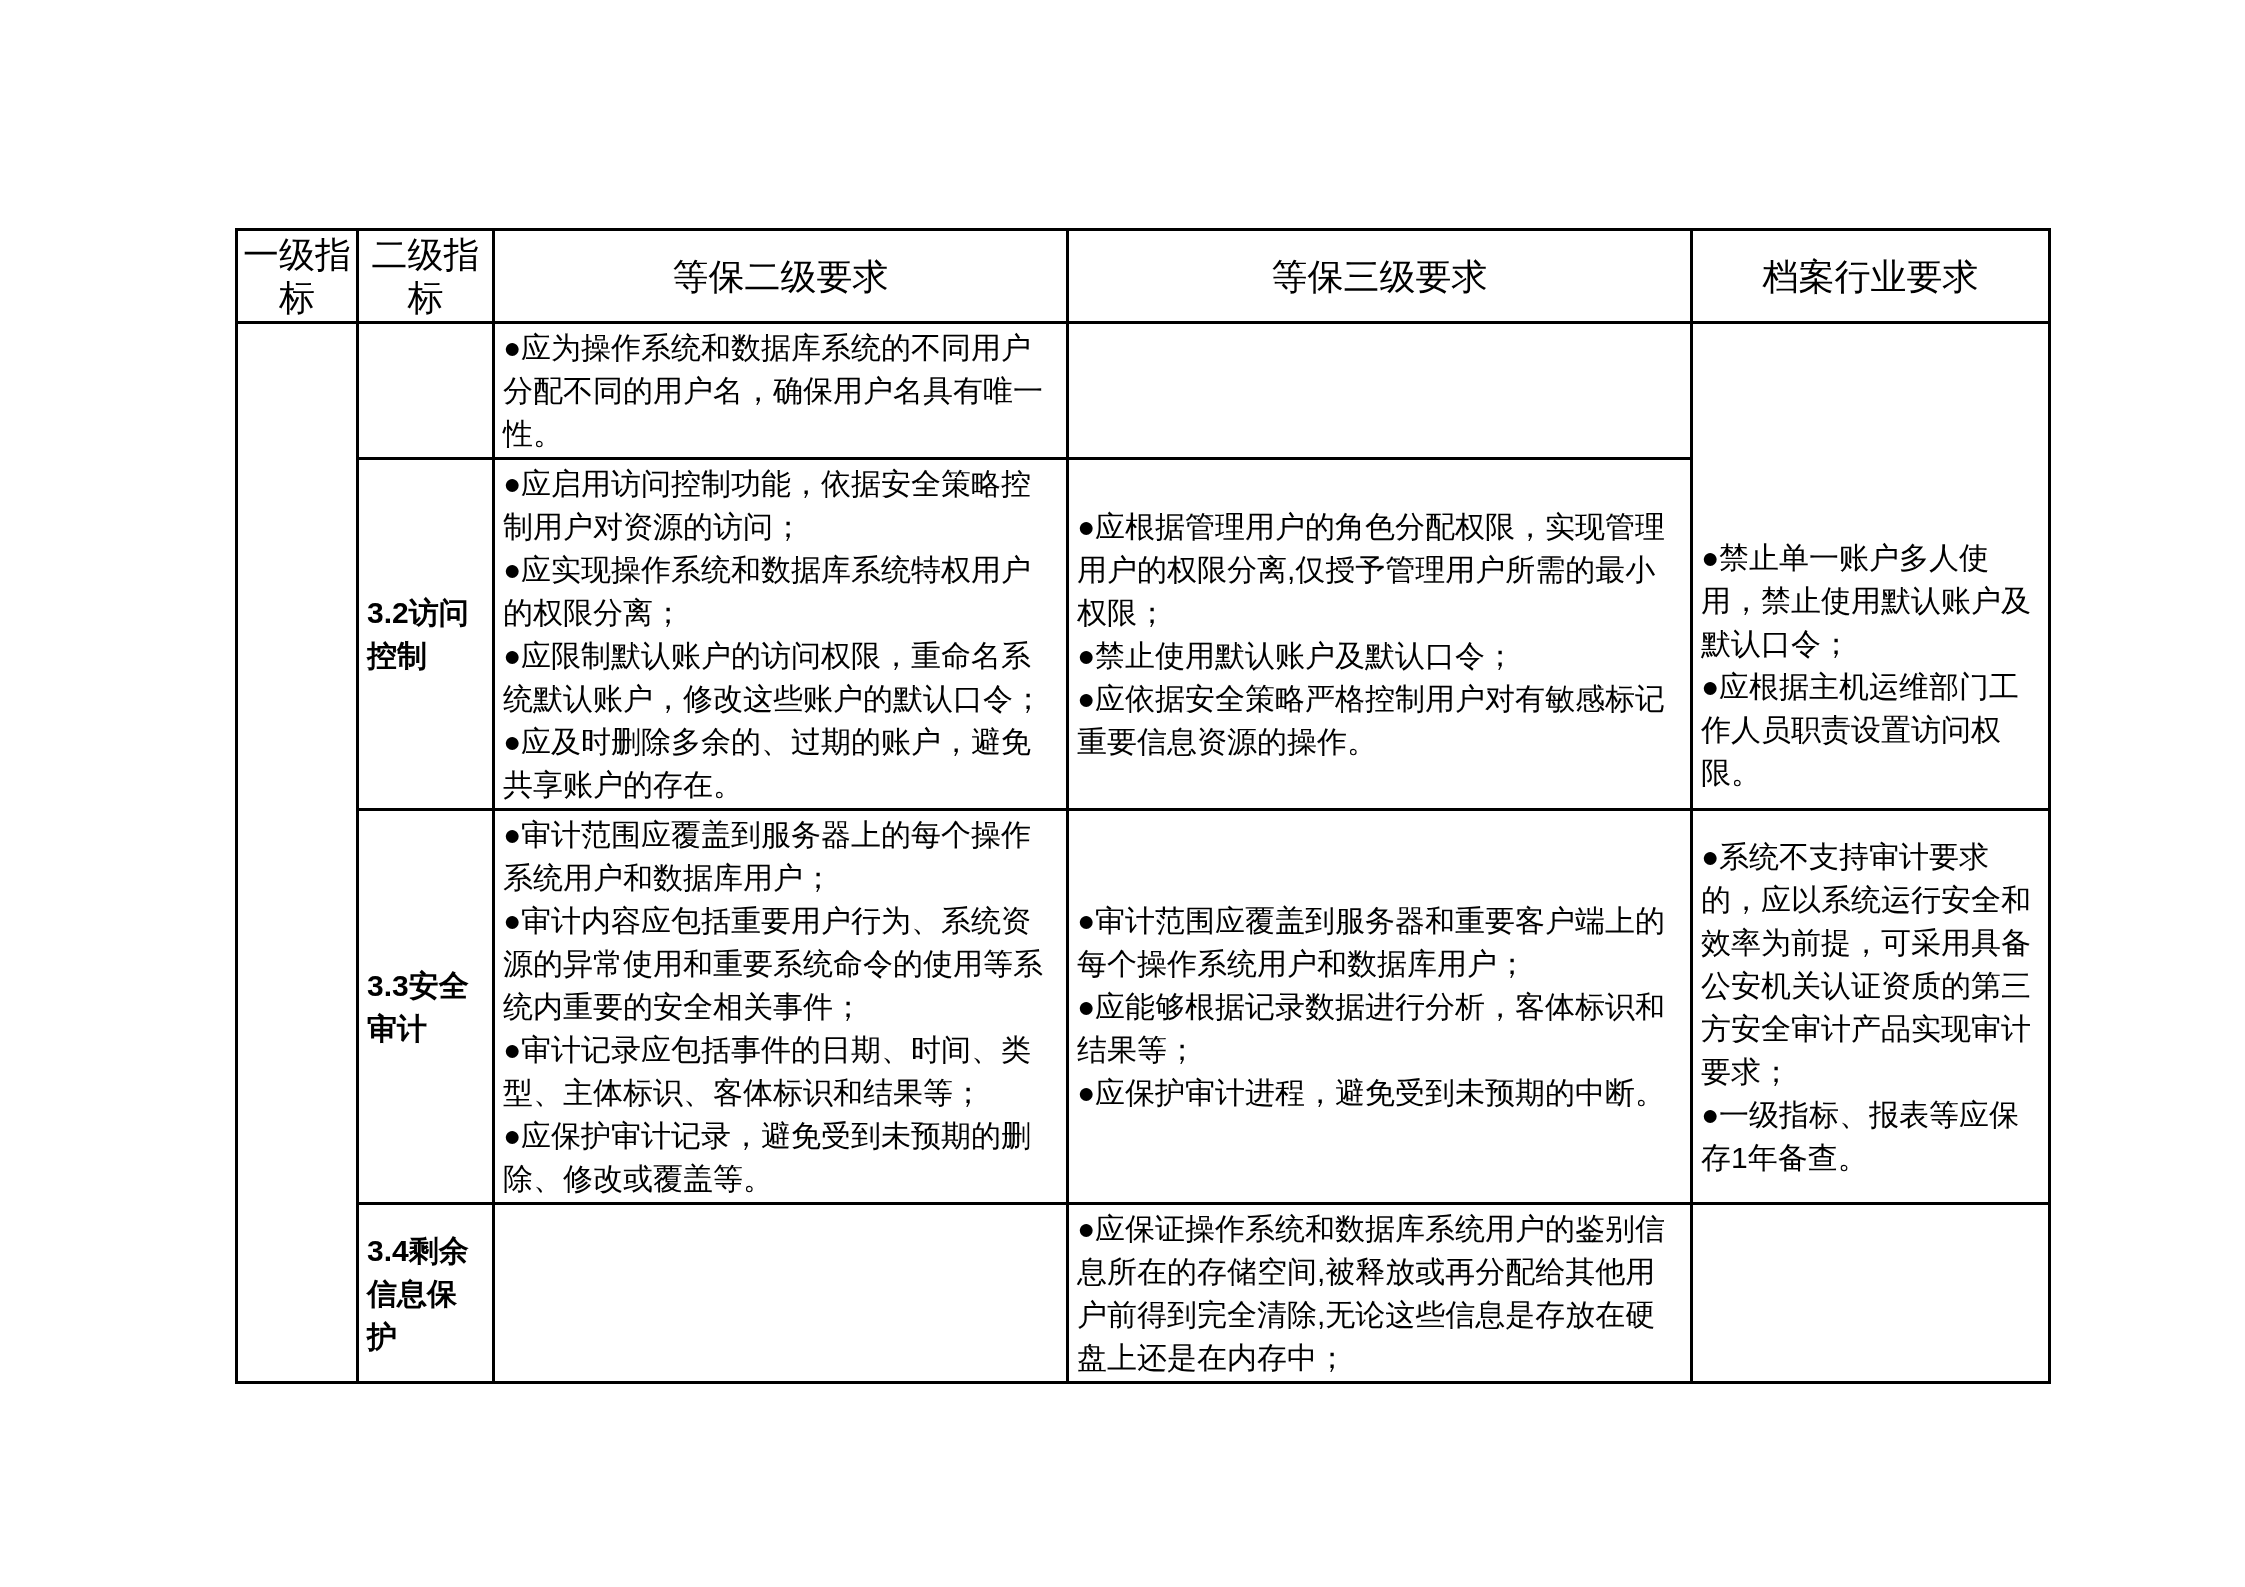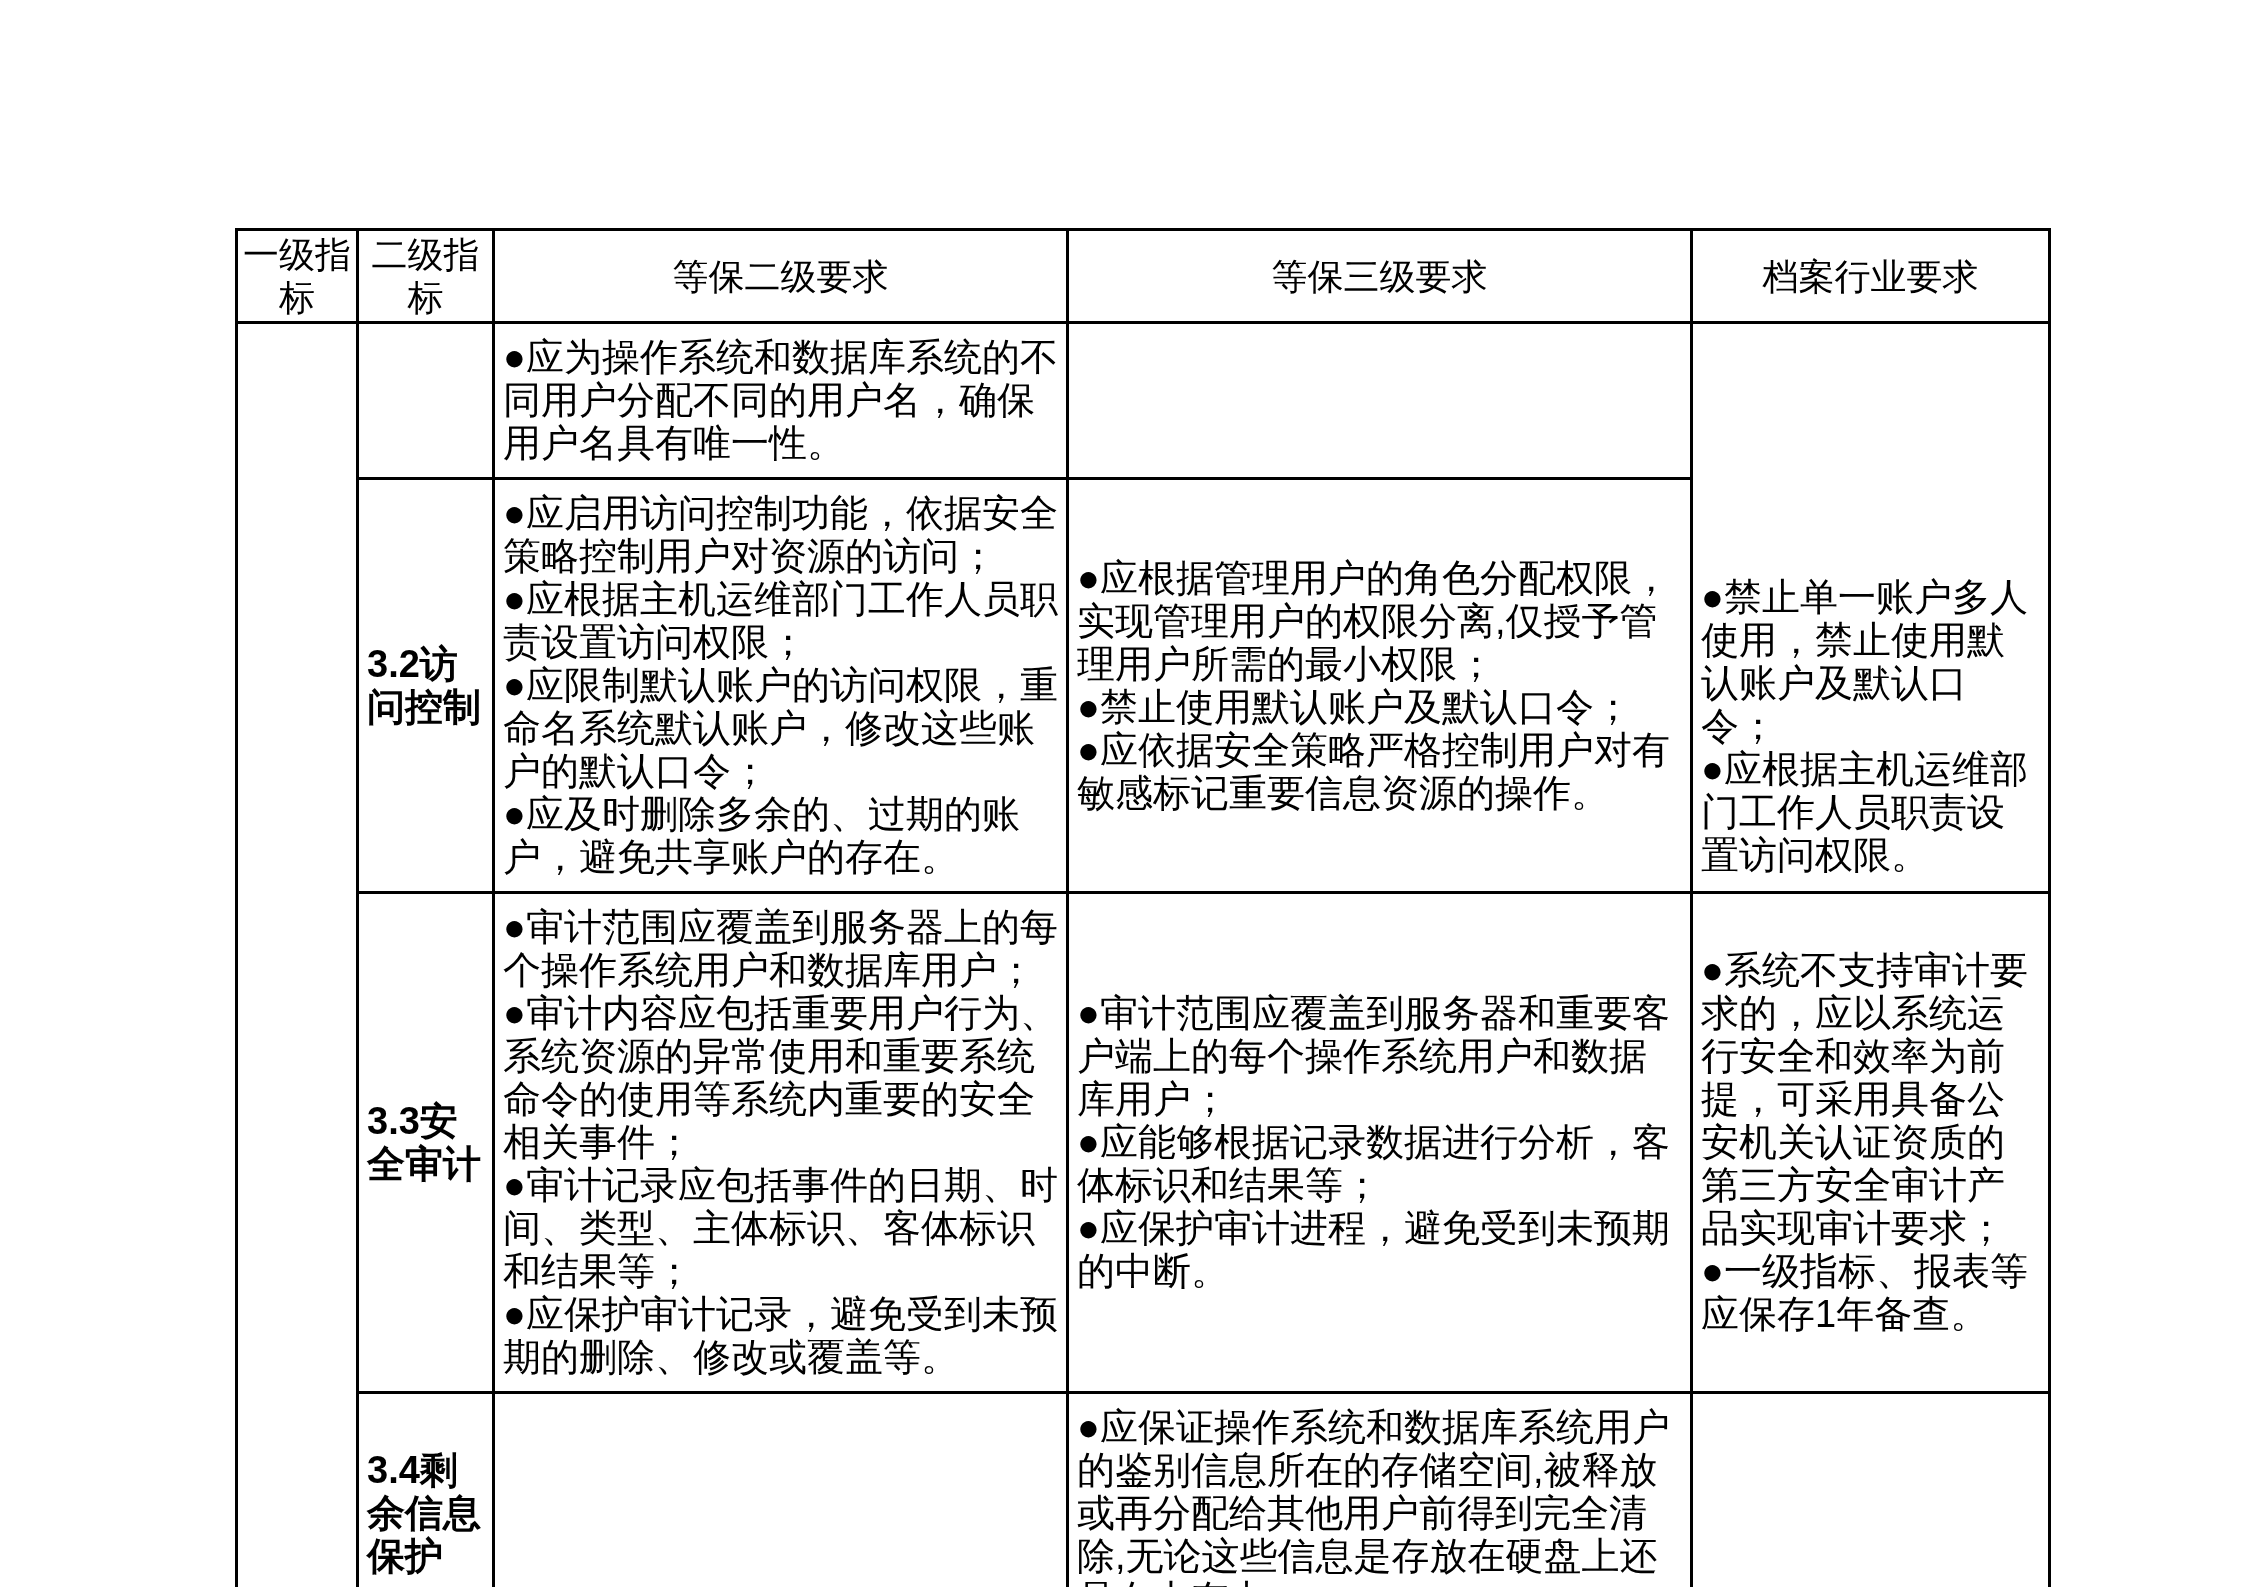--- a/index.html
+++ b/index.html
@@ -27,8 +27,8 @@
   }
   .req-table th, .req-table td {
     border: 3px solid #000000;
-    padding: 12px 8px;
-    font-size: 38px;
+    padding: 2px 8px;
+    font-size: 30px;
     line-height: 43px;
     font-weight: normal;
     vertical-align: middle;

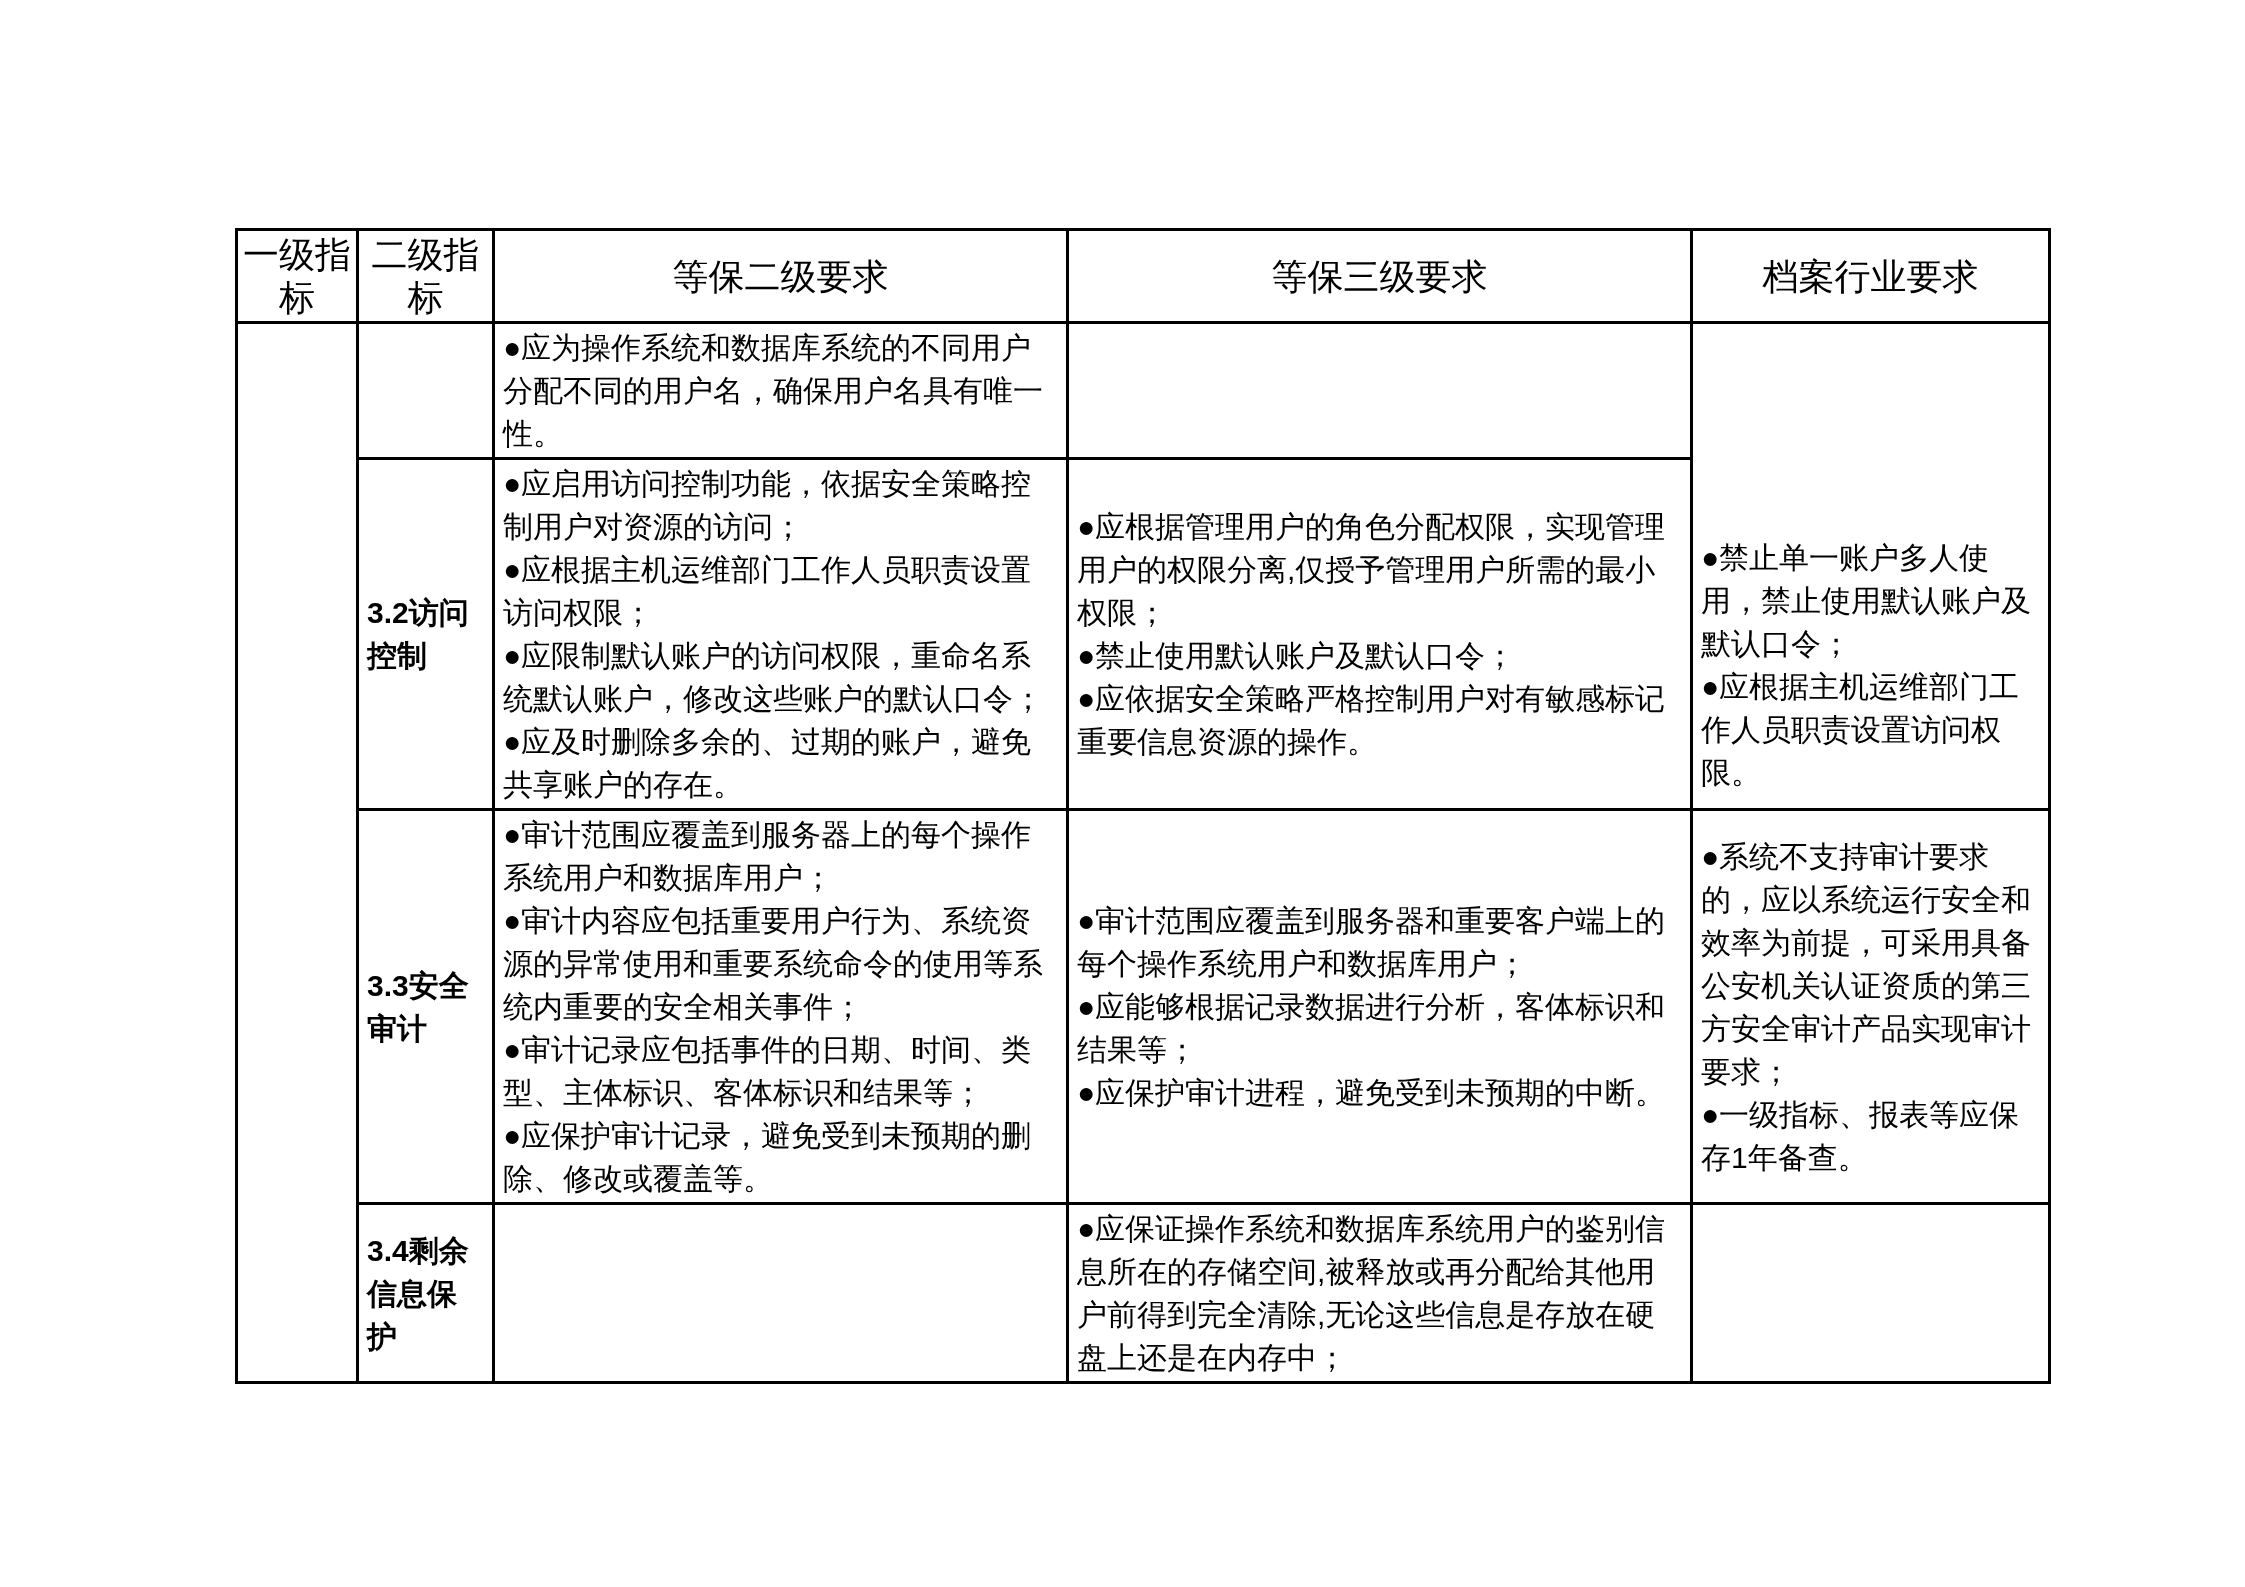--- a/index.html
+++ b/index.html
@@ -98,7 +98,7 @@
         <td class="label-cell">3.2访问控制</td>
         <td>
             <div class="bullet-item">●应启用访问控制功能，依据安全策略控制用户对资源的访问；</div>
-            <div class="bullet-item">●应根据主机运维部门工作人员职责设置访问权限；</div>
+            <div class="bullet-item">●应实现操作系统和数据库系统特权用户的权限分离；</div>
             <div class="bullet-item">●应限制默认账户的访问权限，重命名系统默认账户，修改这些账户的默认口令；</div>
             <div class="bullet-item">●应及时删除多余的、过期的账户，避免共享账户的存在。</div>
           </td>

